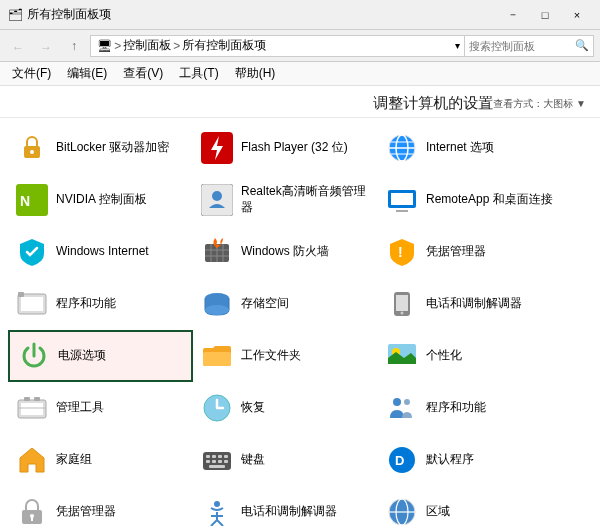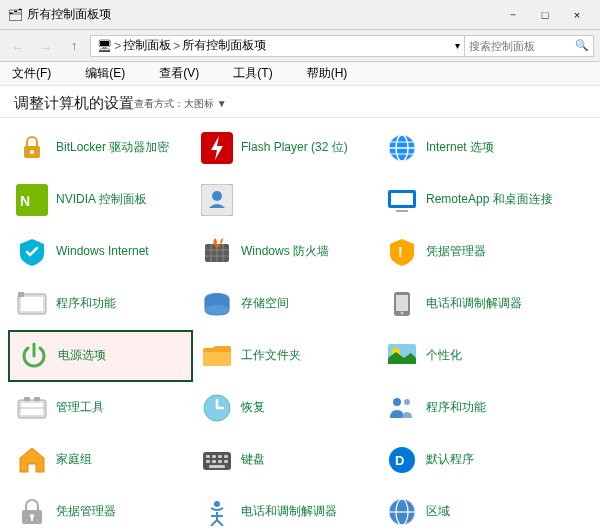--- a/index.html
+++ b/index.html
@@ -102,7 +102,7 @@
       display: flex;
       align-items: center;
       padding: 0 8px;
-      gap: 26px;
+      gap: 8px;
       border-bottom: 1px solid #e0e0e0;
       background: #f9f9f9;
     }

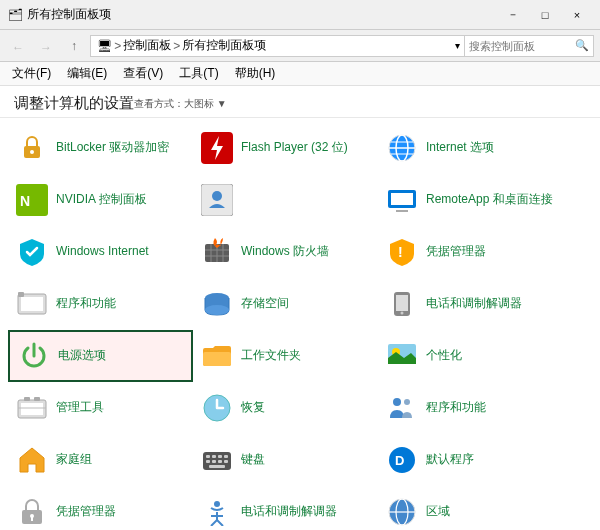--- a/index.html
+++ b/index.html
@@ -117,7 +117,7 @@
       padding: 8px 14px 4px;
       background: #fff;
       display: flex;
-      justify-content: flex-start;
+      justify-content: flex-end;
       align-items: center;
       border-bottom: 1px solid #e8e8e8;
     }

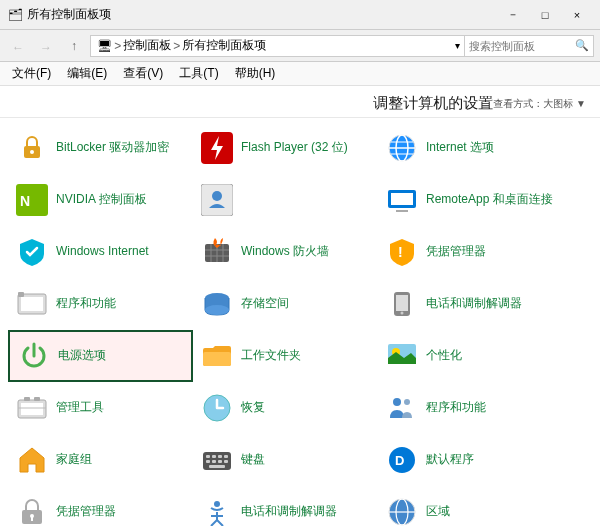--- a/index.html
+++ b/index.html
@@ -180,7 +180,7 @@
     }
     .item-label {
       font-size: 12px;
-      color: #15803d;
+      color: #000000;
       line-height: 1.3;
       word-break: break-all;
     }

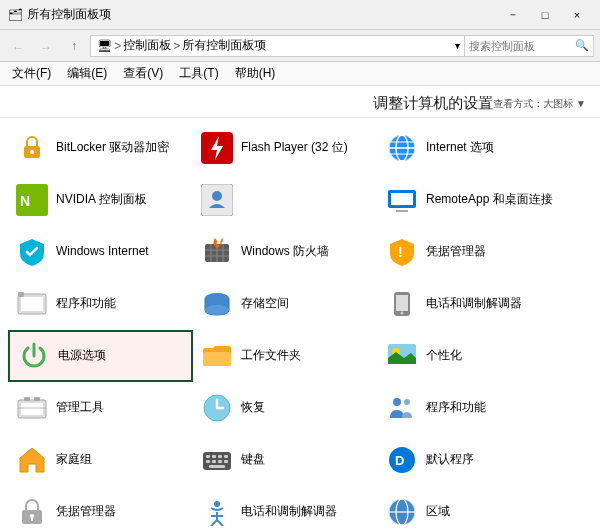--- a/index.html
+++ b/index.html
@@ -291,6 +291,7 @@
               <path d="M8 24 Q16 16 24 24" fill="#4488cc"></path>
             </svg>
           </div>
+          <div class="item-label">Realtek高清晰音频管理器</div>
         </div>
         <div class="grid-item">
           <div class="item-icon">

